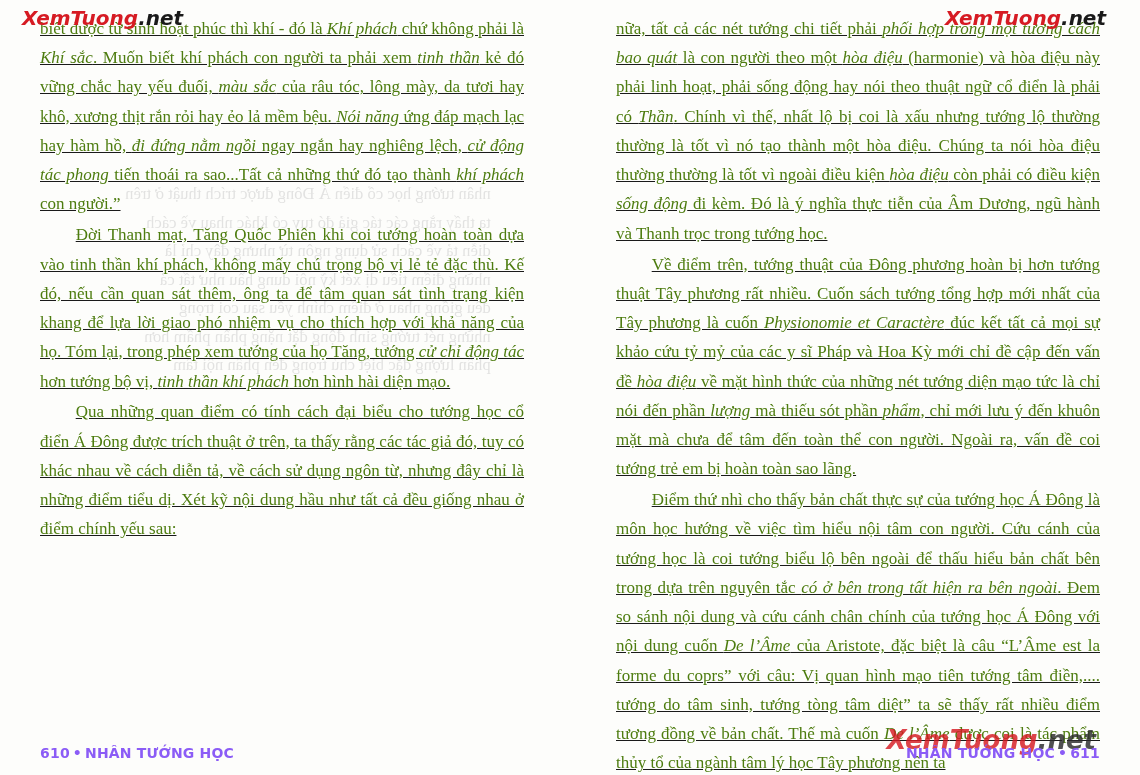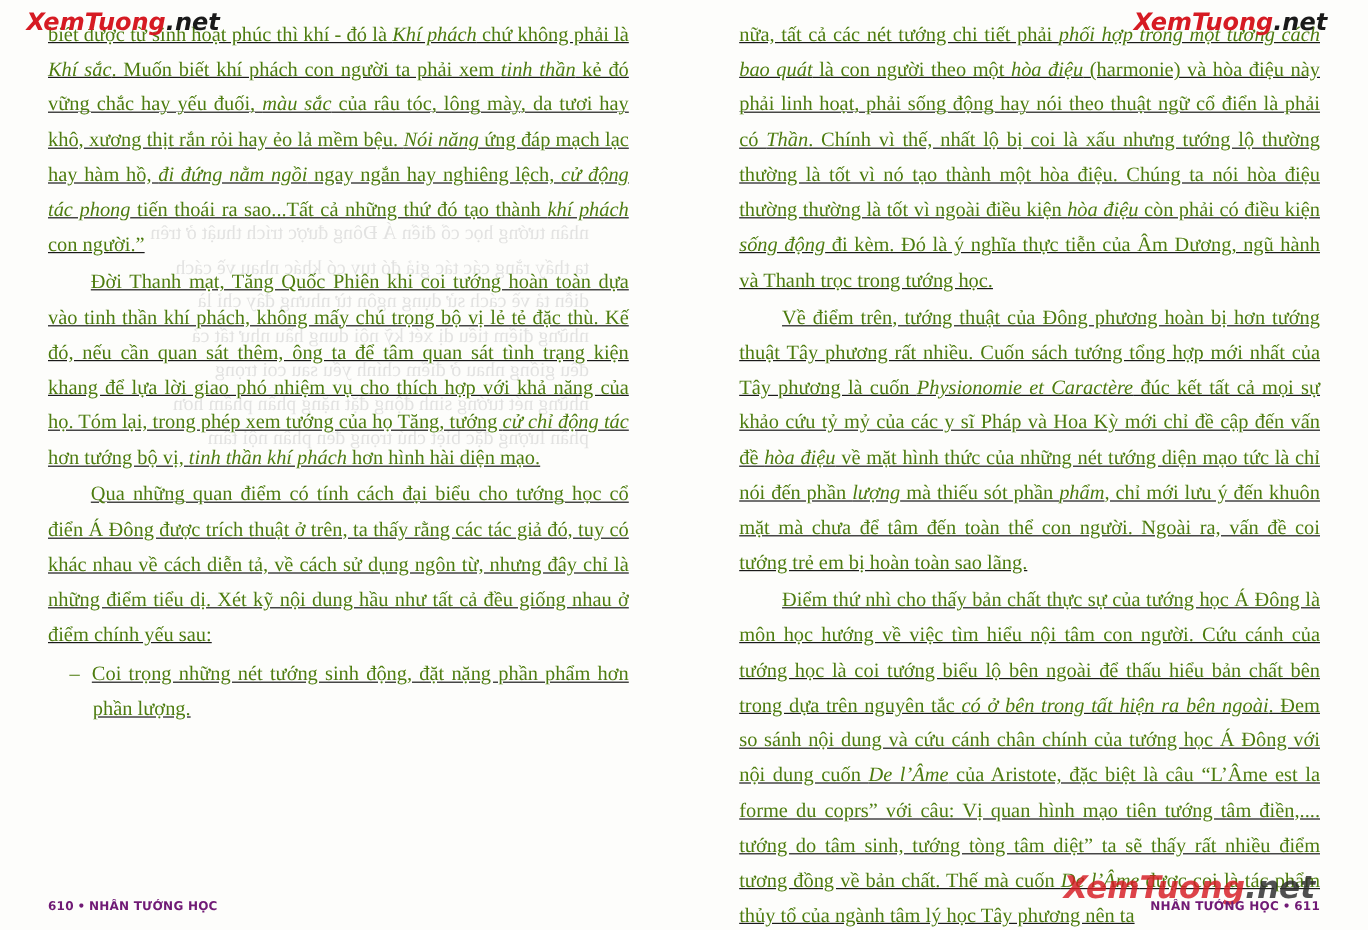--- a/index.html
+++ b/index.html
@@ -168,7 +168,6 @@
         <p class="no-indent"><span>biết được từ sinh hoạt phúc thì khí - đó là </span><i>Khí phách</i><span> chứ không phải là </span><i>Khí sắc</i><span>. Muốn biết khí phách con người ta phải xem </span><i>tinh thần</i><span> kẻ đó vững chắc hay yếu đuối, </span><i>màu sắc</i><span> của râu tóc, lông mày, da tươi hay khô, xương thịt rắn rỏi hay ẻo lả mềm bệu. </span><i>Nói năng</i><span> ứng đáp mạch lạc hay hàm hồ, </span><i>đi đứng nằm ngồi</i><span> ngay ngắn hay nghiêng lệch, </span><i>cử động tác phong</i><span> tiến thoái ra sao...Tất cả những thứ đó tạo thành </span><i>khí phách</i><span> con người.”</span></p>
         <p><span>Đời Thanh mạt, Tăng Quốc Phiên khi coi tướng hoàn toàn dựa vào tinh thần khí phách, không mấy chú trọng bộ vị lẻ tẻ đặc thù. Kế đó, nếu cần quan sát thêm, ông ta để tâm quan sát tình trạng kiện khang để lựa lời giao phó nhiệm vụ cho thích hợp với khả năng của họ. Tóm lại, trong phép xem tướng của họ Tăng, tướng </span><i>cử chỉ động tác</i><span> hơn tướng bộ vị, </span><i>tinh thần khí phách</i><span> hơn hình hài diện mạo.</span></p>
         <p><span>Qua những quan điểm có tính cách đại biểu cho tướng học cổ điển Á Đông được trích thuật ở trên, ta thấy rằng các tác giả đó, tuy có khác nhau về cách diễn tả, về cách sử dụng ngôn từ, nhưng đây chỉ là những điểm tiểu dị. Xét kỹ nội dung hầu như tất cả đều giống nhau ở điểm chính yếu sau:</span></p>
-        <p class="dash-item"><span class="dash">–</span><span>Coi trọng những nét tướng sinh động, đặt nặng phần phẩm hơn phần lượng.</span></p>
       </div>
 
     <div class="footer footer-left">

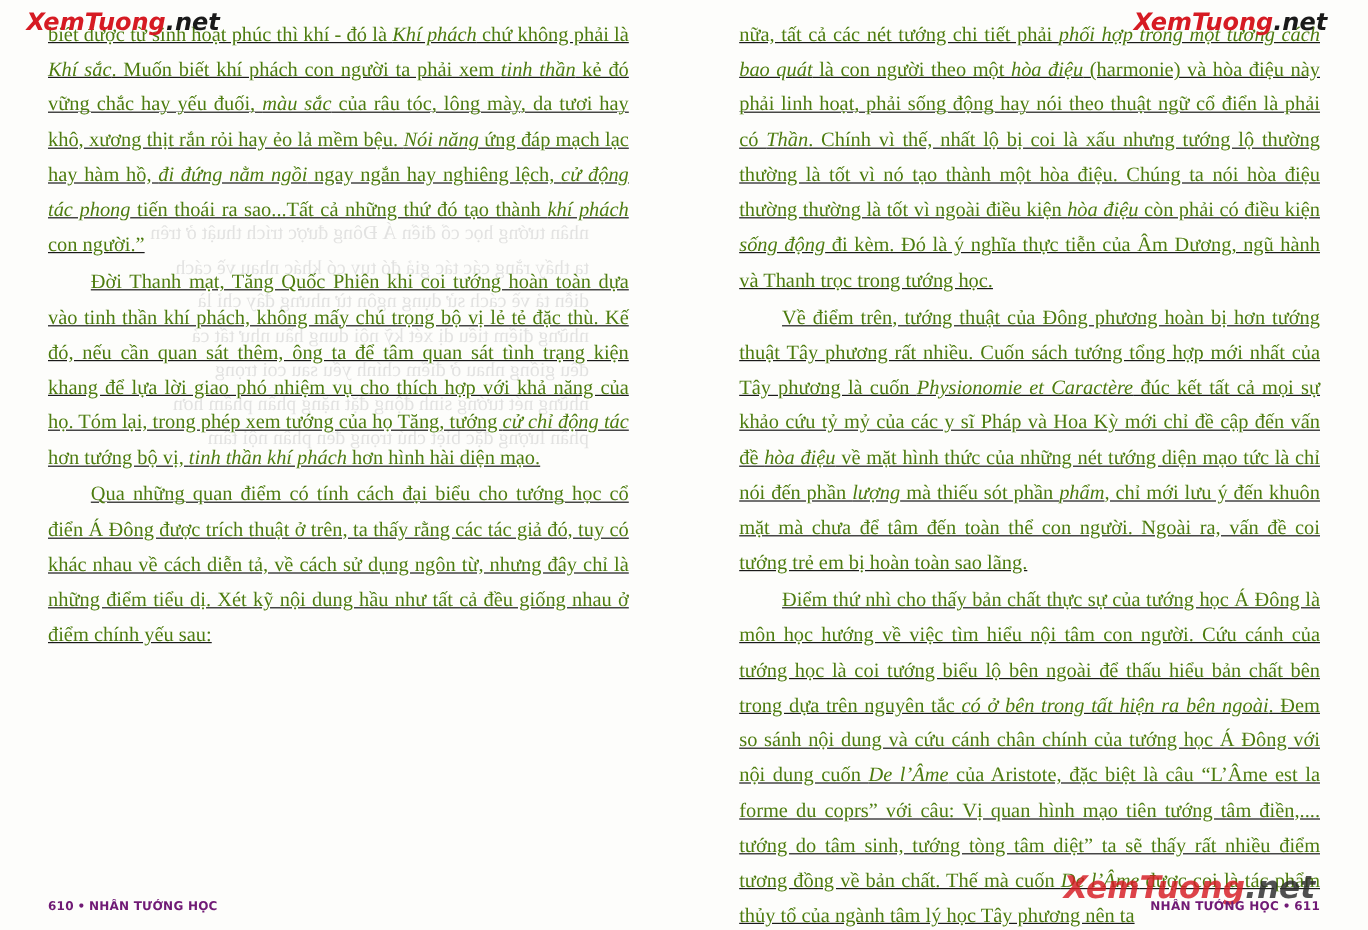--- a/index.html
+++ b/index.html
@@ -76,9 +76,9 @@
     bottom: 14px;
     font-family: "DejaVu Sans", sans-serif;
     font-weight: bold;
-    font-size: 10px;
+    font-size: 14px;
     letter-spacing: 0.2px;
-    color: #701a75;
+    color: #8b5cf6;
   }
   .footer-left {
     left: 40px;

